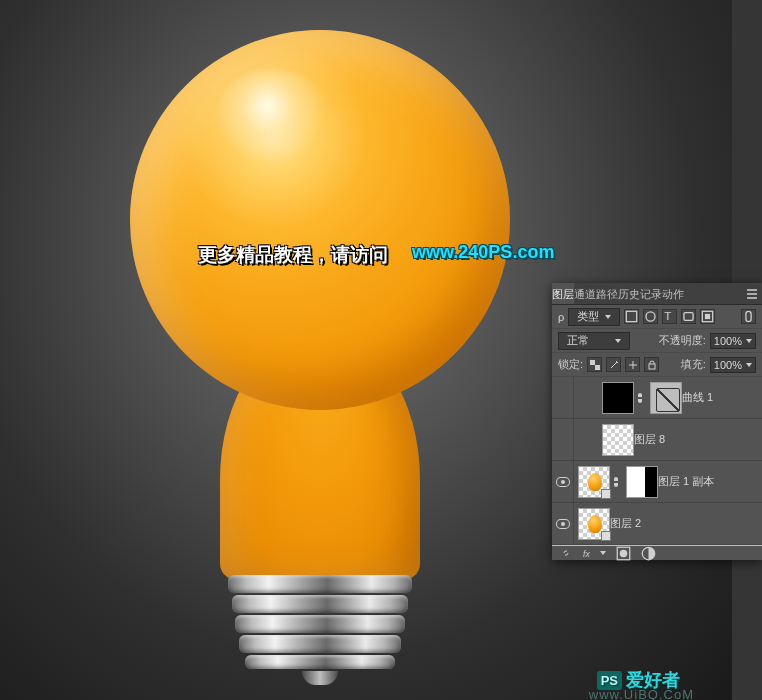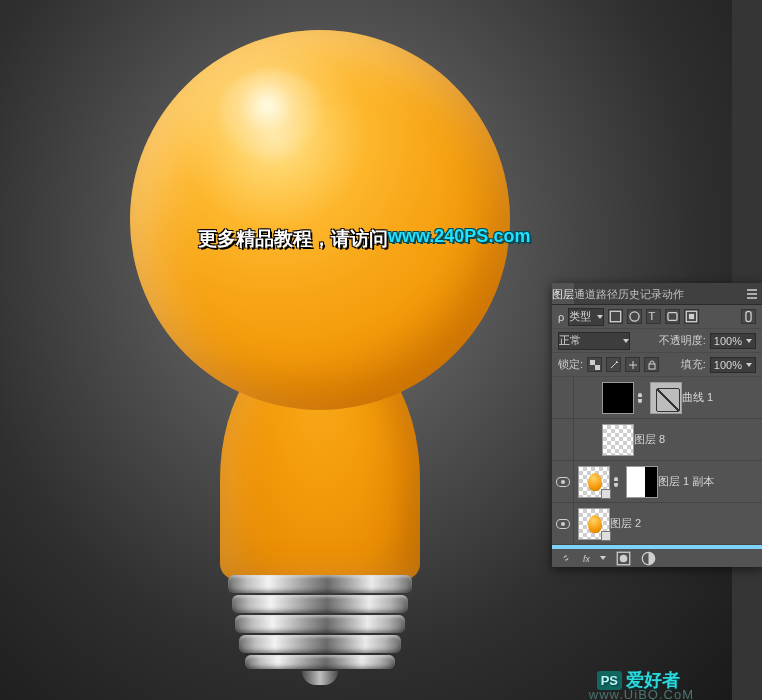--- a/index.html
+++ b/index.html
@@ -39,7 +39,7 @@
 .tip { width: 36px; height: 14px; margin: 2px auto 0; border-radius: 0 0 14px 14px;
   background: linear-gradient(90deg,#4a4a4a,#bfbfbf,#4a4a4a); }
 
-.overlay-text { position: absolute; left: 198px; top: 226px; display: flex; gap: 0; font-weight: bold; }
+.overlay-text { position: absolute; left: 198px; top: 242px; display: flex; gap: 24px; font-weight: bold; }
 .ot1 { color: #fff; font-size: 19px; text-shadow: 2px 2px 0 #000,-1px -1px 0 #000,1px -1px 0 #000,-1px 1px 0 #000; }
 .ot2 { color: #22e1ff; font-size: 18px; text-shadow: 2px 2px 0 #004a58,-1px -1px 0 #004a58,1px -1px 0 #004a58,-1px 1px 0 #004a58; }
 

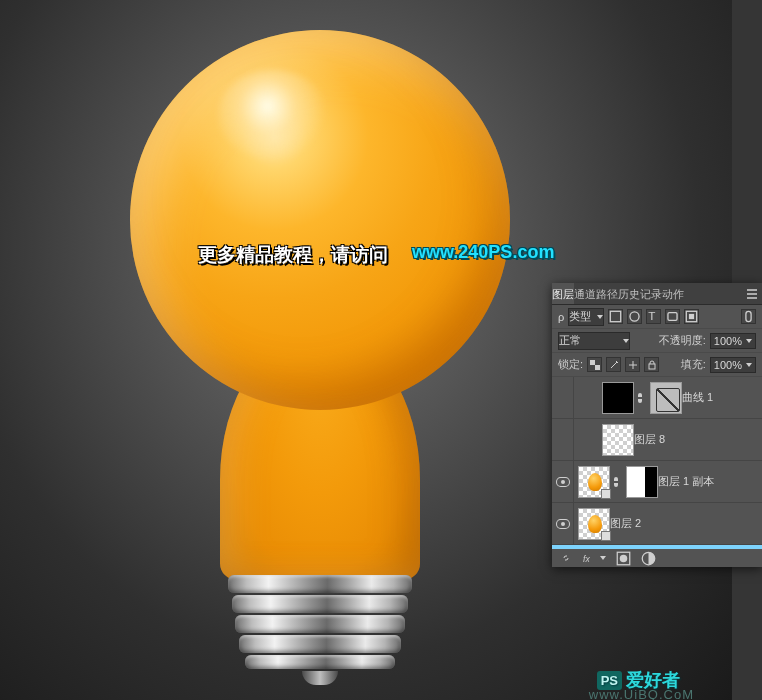--- a/index.html
+++ b/index.html
@@ -58,7 +58,7 @@
 .tab-menu svg { width: 12px; height: 10px; }
 
 .row { display: flex; align-items: center; height: 24px; padding: 0 6px; gap: 4px; border-bottom: 1px solid #4a4a4a; }
-.select { display:flex; align-items:center; background:#3d3d3d; border:1px solid #2a2a2a; height:18px; padding:0 0; gap:4px; }
+.select { display:flex; align-items:center; background:#3d3d3d; border:1px solid #2a2a2a; height:18px; padding:0 8px; gap:4px; }
 .select .caret { margin-left:2px; }
 .caret { width:0;height:0;border-left:3px solid transparent;border-right:3px solid transparent;border-top:4px solid #cfcfcf; display:inline-block;}
 .mini-icon { width:15px; height:15px; display:inline-flex; align-items:center; justify-content:center;

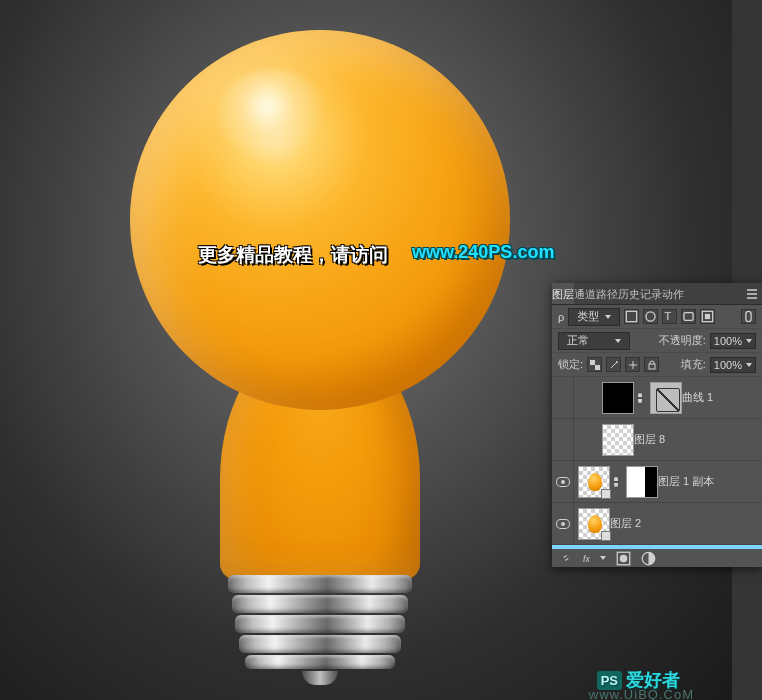--- a/index.html
+++ b/index.html
@@ -95,7 +95,7 @@
 .lname { white-space:nowrap; }
 .indent { width:24px; flex-shrink:0; }
 
-.panel-footer { display:flex; align-items:center; height:22px; padding:0 6px; gap:10px; background:#535353; border-top:4px solid #7dd3fc; }
+.panel-footer { display:flex; align-items:center; height:15px; padding:0 6px; gap:10px; background:#535353; border-top:1px solid #7dd3fc; }
 .panel-footer .mini-icon { background:transparent; border:none; }
 .link-icn { width:12px;height:12px; }
 

